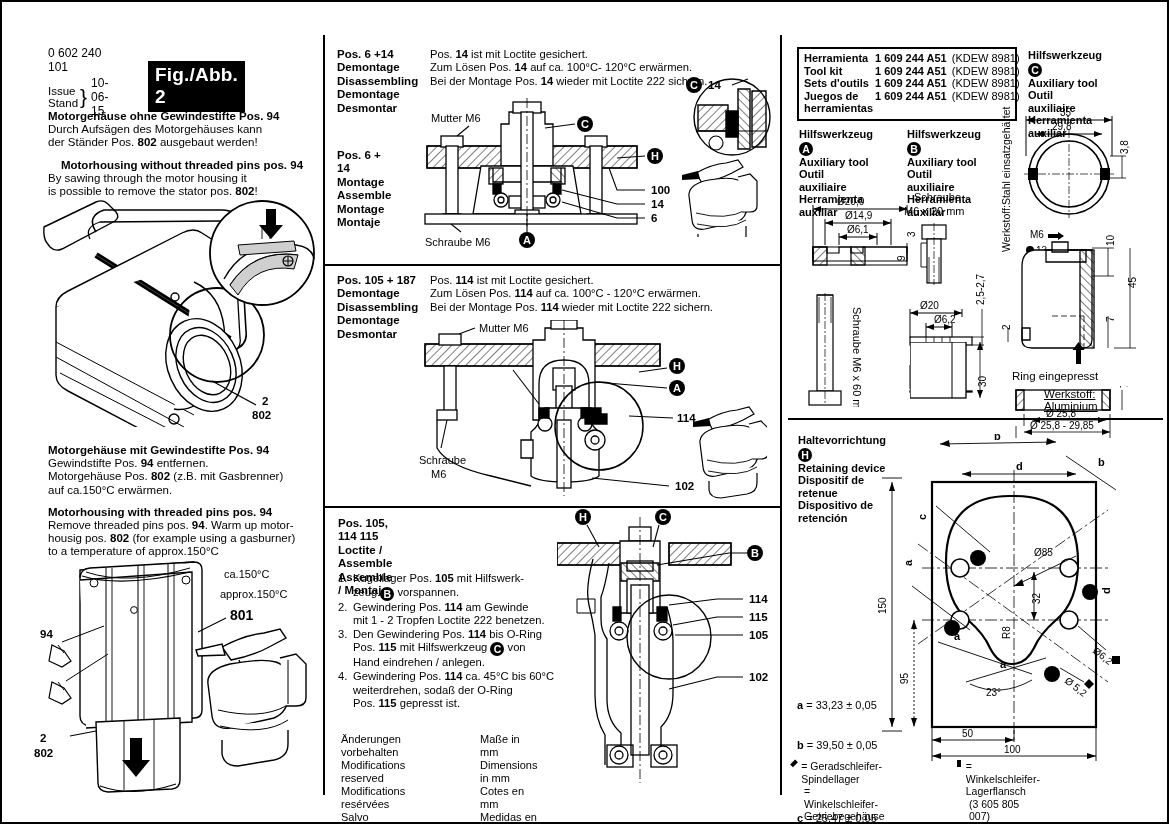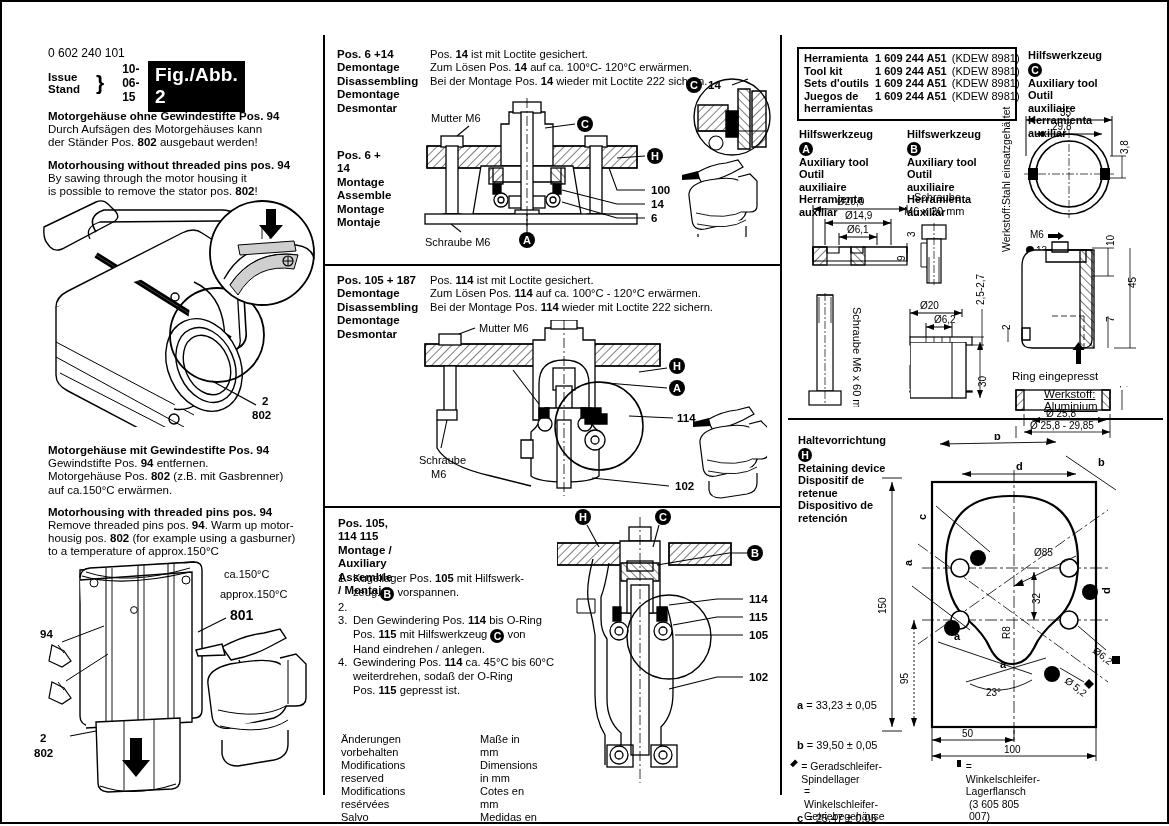--- a/index.html
+++ b/index.html
@@ -29,7 +29,7 @@
 
   
   .idblock { position:absolute; left:46px; top:44px; font-size:12px; line-height:14px;}
-  .issue-row { display:flex; align-items:center; gap:17px; margin-top:2px;font-weight:bold;}
+  .issue-row { display:flex; align-items:center; gap:3px; margin-top:2px;}
   .issue-lbls { font-size:11.5px; line-height:12px; }
   .brace { font-size:21px; line-height:18px; margin:0 1px 0 -1px;}
   .figtag {

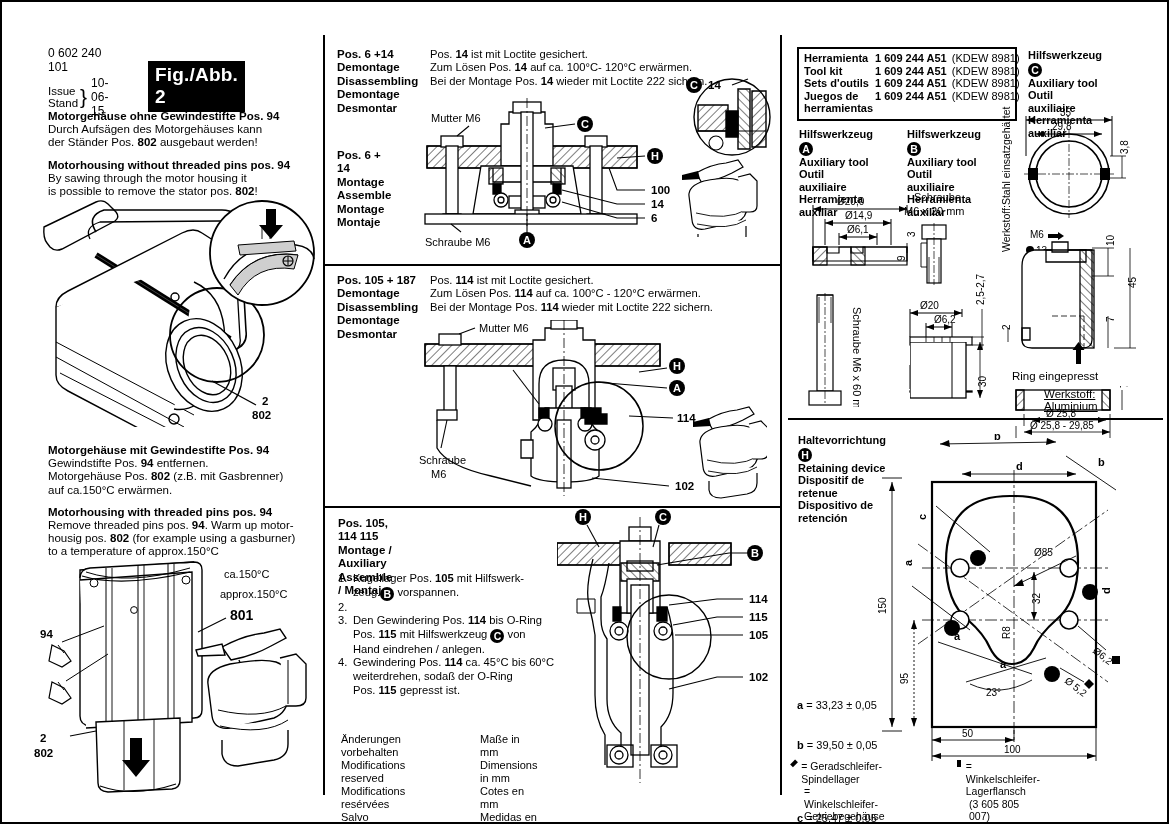--- a/index.html
+++ b/index.html
@@ -109,7 +109,7 @@
       <div class="tb">Motorgehäuse ohne Gewindestifte Pos. 94</div>
       <div>Durch Aufsägen des Motorgehäuses kann</div>
       <div>der Ständer Pos. <b>802</b> ausgebaut werden!</div>
-      <div class="tb" style="margin-top:9px;">Motorhousing without threaded pins pos. 94</div>
+      <div class="tb" style="margin-top:9px;text-align:center;">Motorhousing without threaded pins pos. 94</div>
       <div>By sawing through the motor housing it</div>
       <div>is possible to remove the stator pos. <b>802</b>!</div>
     </div>

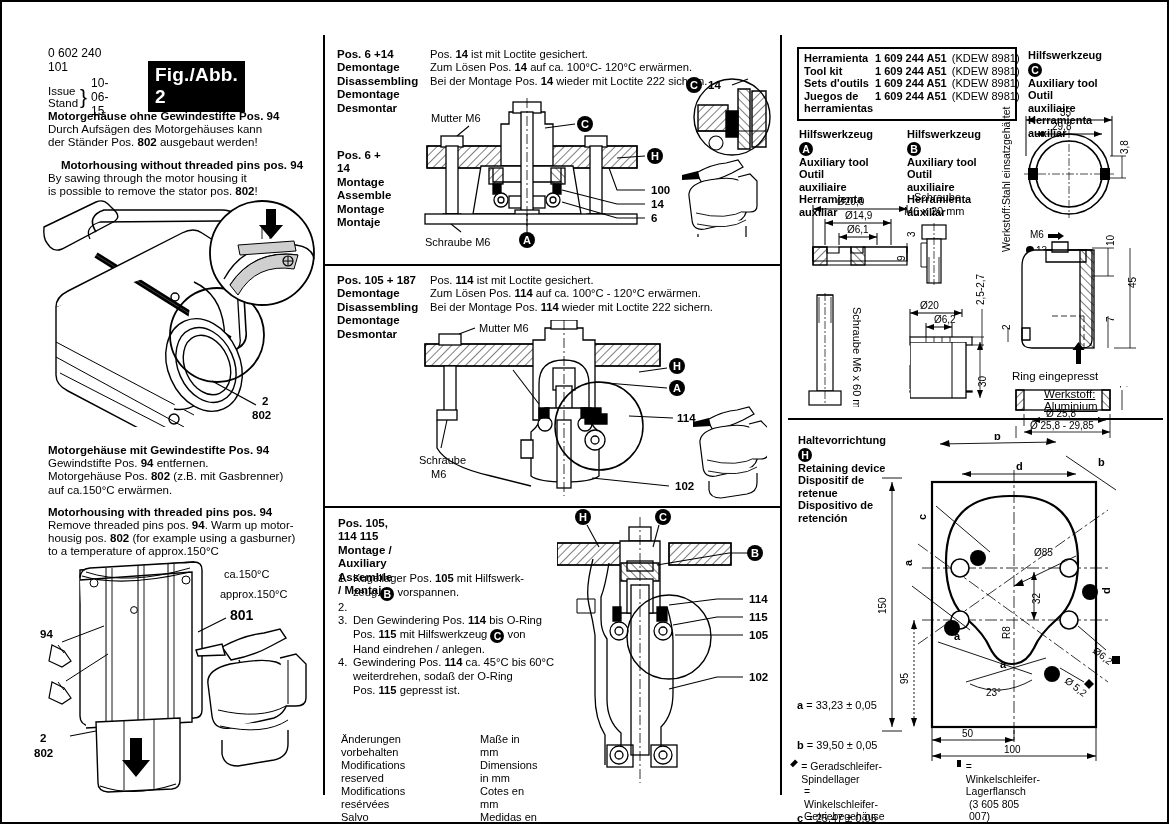--- a/index.html
+++ b/index.html
@@ -449,7 +449,7 @@
 
     <div class="posblk" style="left:336px; top:515px;">
       <div>Pos. 105, 114   115</div>
-      <div>Montage / Auxiliary</div>
+      <div>Loctite / Assemble</div>
       <div>Assemble / Montaje</div>
     </div>
 

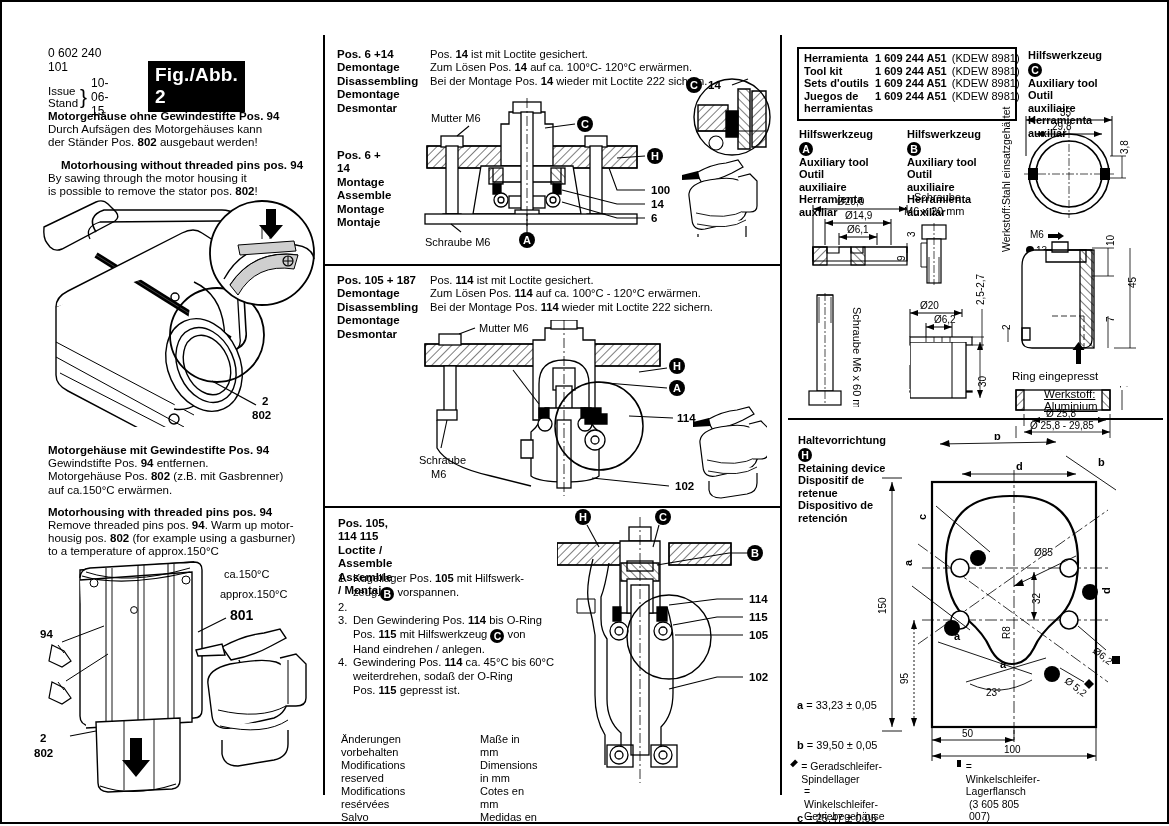--- a/index.html
+++ b/index.html
@@ -460,6 +460,7 @@
       </div>
       <div style="display:flex;">
         <span style="width:15px;flex:none;">2.</span>
+        <span>Gewindering Pos. <b>114</b> am Gewinde<br>mit 1 - 2 Tropfen Loctite 222 benetzen.</span>
       </div>
       <div style="display:flex;">
         <span style="width:15px;flex:none;">3.</span>

